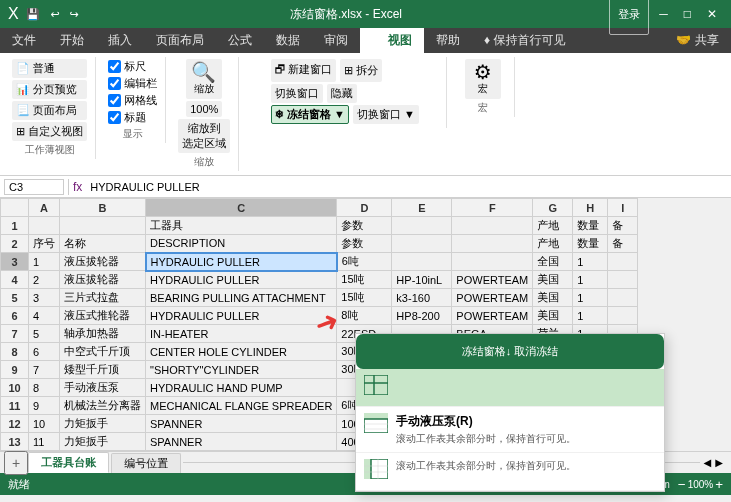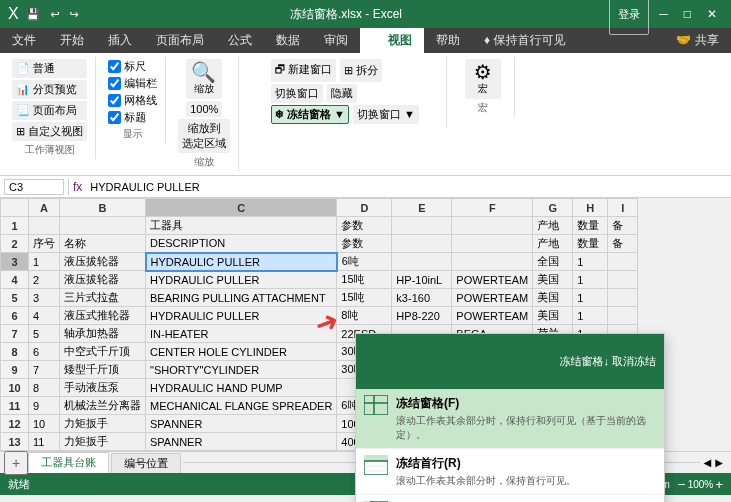--- a/index.html
+++ b/index.html
@@ -310,7 +310,7 @@
             <td>液压式推轮器</td>
             <td>HYDRAULIC PULLER</td>
             <td>8吨</td>
-            <td>HP8-220</td>
+            <td>HP8-200</td>
             <td>POWERTEAM</td>
             <td>美国</td>
             <td>1</td>

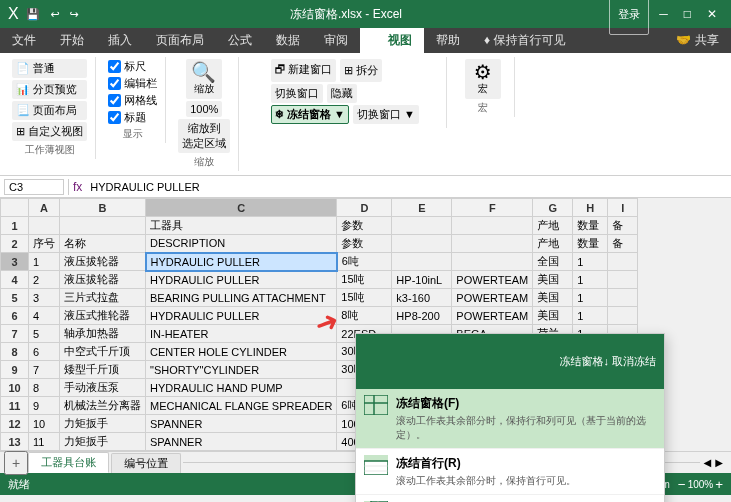--- a/index.html
+++ b/index.html
@@ -79,7 +79,7 @@
       width: 310px;
       font-size: 12px;
     }
-    .dropdown-header { background: #217346; color: white; padding: 20px 8px; font-size: 11px; display: flex; justify-content: flex-end; align-items: center; }
+    .dropdown-header { background: #217346; color: white; padding: 10px 8px; font-size: 11px; display: flex; justify-content: center; align-items: center; border-radius: 7px; }
     .dropdown-item { display: flex; align-items: flex-start; padding: 6px 8px; cursor: pointer; gap: 8px; border-bottom: 1px solid #f0f0f0; }
     .dropdown-item.active { background: #c8e6c9; }
     .dropdown-item-icon { font-size: 20px; min-width: 24px; text-align: center; }

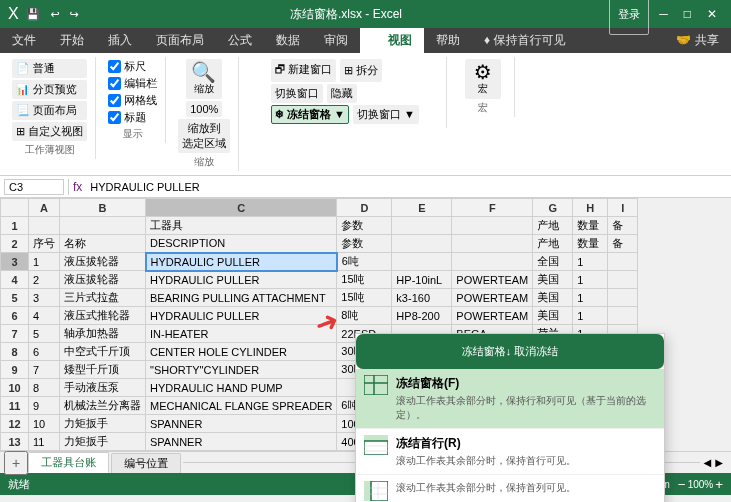--- a/index.html
+++ b/index.html
@@ -417,10 +417,6 @@
           <line x1="10" y1="0" x2="10" y2="20" stroke="#217346" stroke-width="1.5"></line>
         </svg>
       </div>
-      <div class="dropdown-item-text">
-        <div class="dropdown-item-title">冻结窗格(F)</div>
-        <div class="dropdown-item-desc">滚动工作表其余部分时，保持行和列可见（基于当前的选定）。</div>
-      </div>
     </div>
     <div class="dropdown-item">
       <div class="dropdown-item-icon">

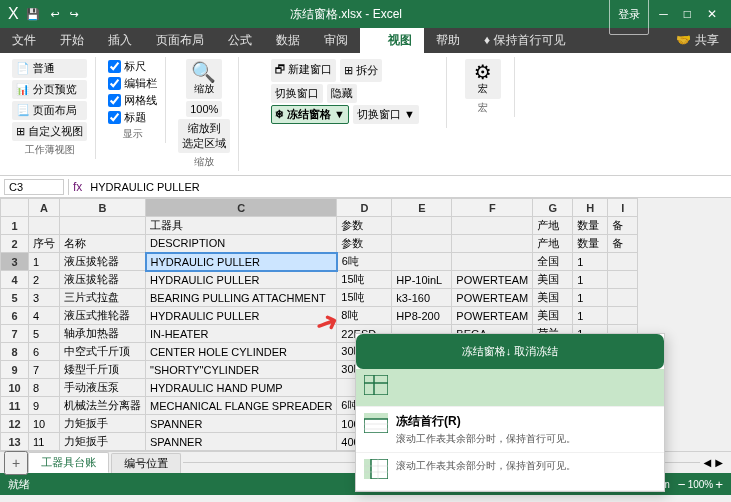--- a/index.html
+++ b/index.html
@@ -429,7 +429,7 @@
         </svg>
       </div>
       <div class="dropdown-item-text">
-        <div class="dropdown-item-title">冻结首行(R)</div>
+        <div class="dropdown-item-title">手动液压泵(R)</div>
         <div class="dropdown-item-desc">滚动工作表其余部分时，保持首行可见。</div>
       </div>
     </div>

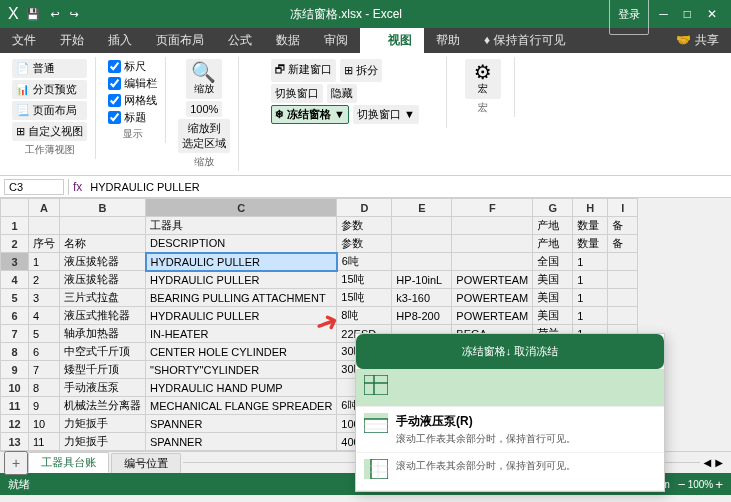--- a/index.html
+++ b/index.html
@@ -60,7 +60,7 @@
     
     .sheet-tabs { background: #f0f0f0; border-top: 1px solid #d0d0d0; display: flex; align-items: center; height: 22px; padding: 0 4px; gap: 0; }
     .sheet-tab { padding: 2px 12px; border: 1px solid #ccc; border-bottom: none; background: #e8e8e8; cursor: pointer; font-size: 11px; border-radius: 2px 2px 0 0; margin-right: 2px; }
-    .sheet-tab.active { background: #ffffff; border-bottom: 1px solid #fff; color: #217346; }
+    .sheet-tab.active { background: #ffffff; border-bottom: 1px solid #fff; color: #217346; font-weight: bold; }
     .sheet-tab-add { padding: 2px 6px; cursor: pointer; font-size: 14px; color: #666; }
 
     

